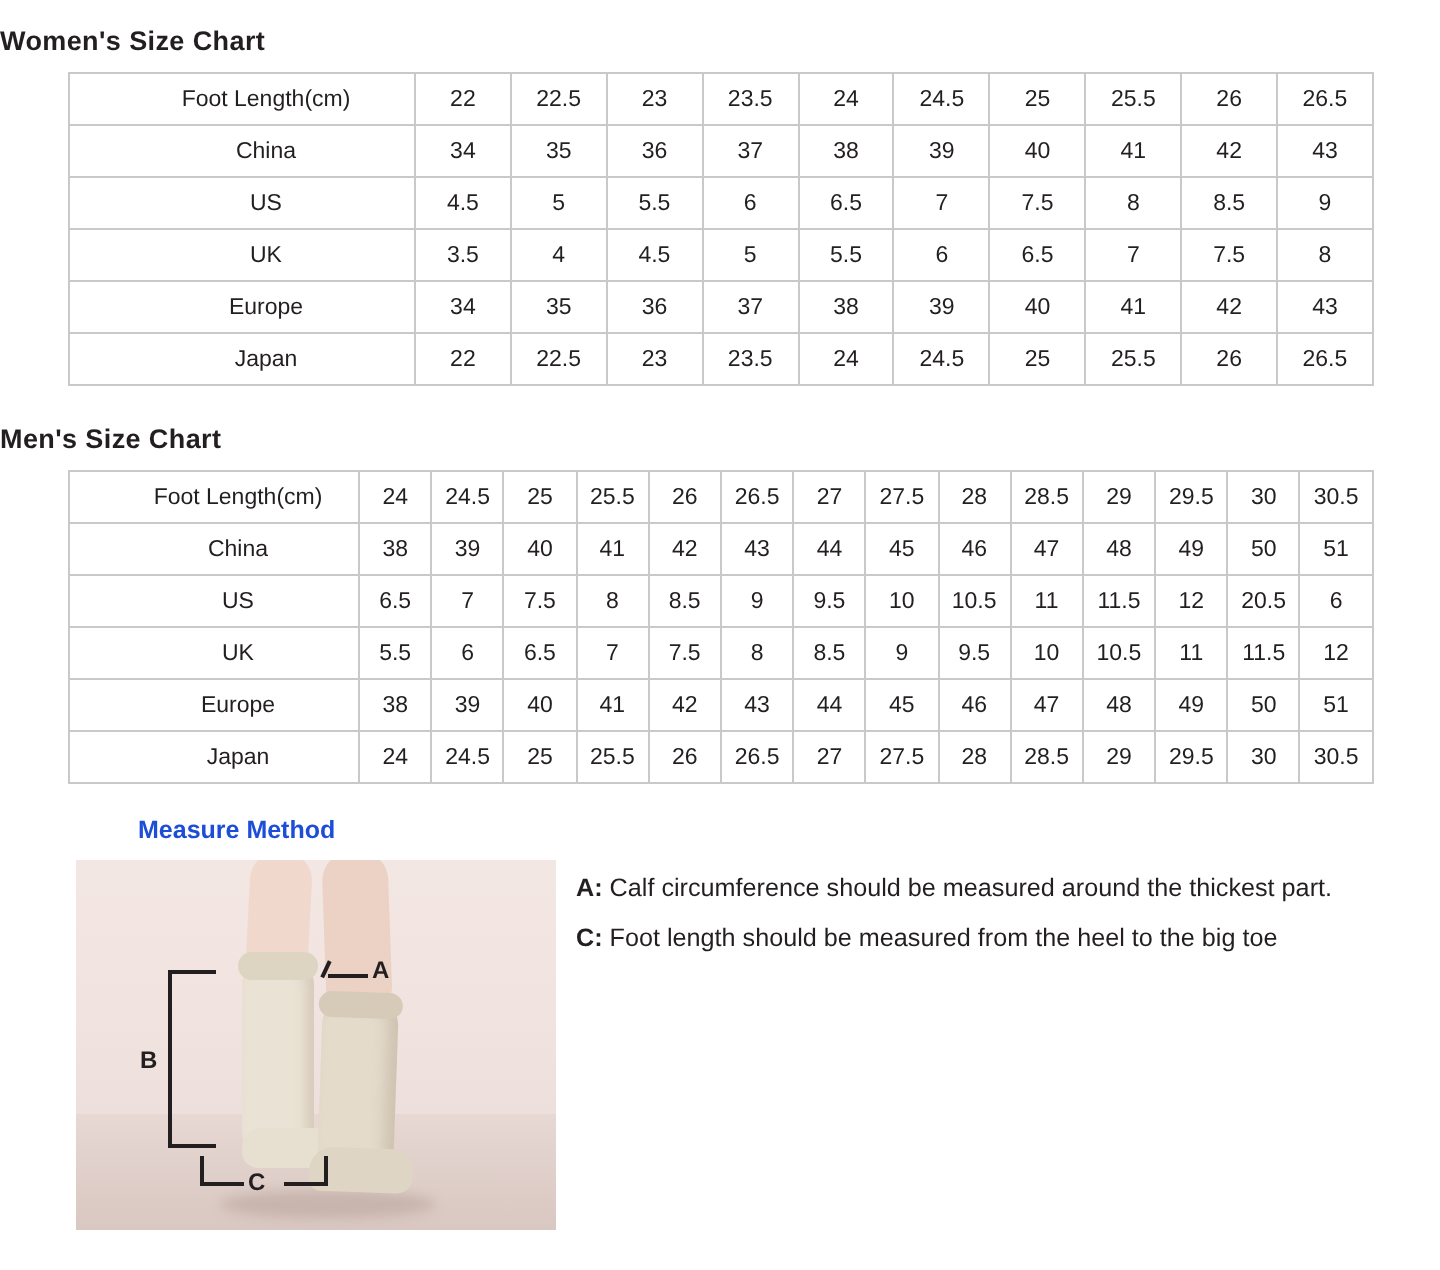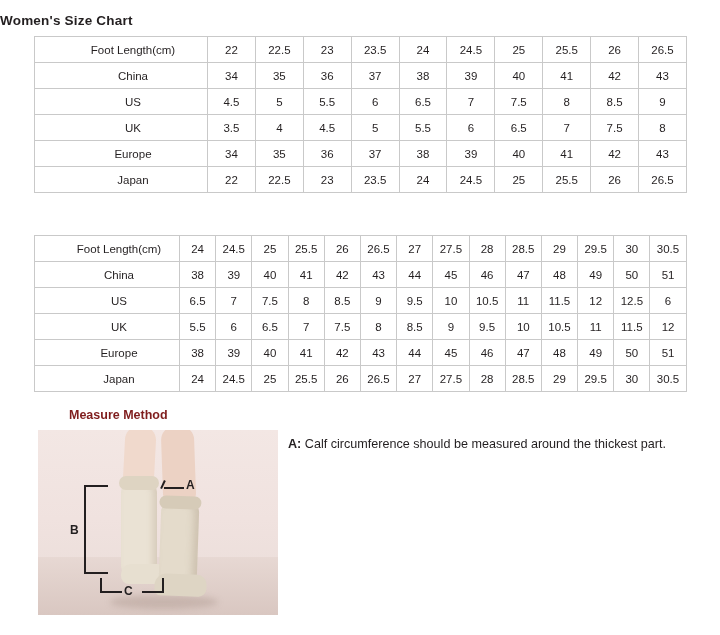--- a/index.html
+++ b/index.html
@@ -286,6 +286,7 @@
     </table>
   </div>
 
+  <div id="men-title" class="chart-title">Men's Size Chart</div>
 
   <div id="men-wrap">
     <table class="size-table">

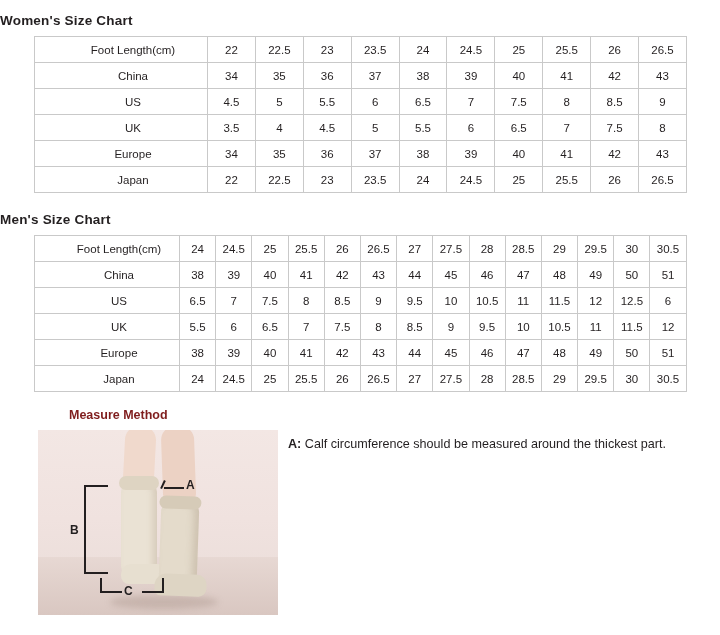--- a/index.html
+++ b/index.html
@@ -356,7 +356,7 @@
             <td>11</td>
             <td>11.5</td>
             <td>12</td>
-            <td>12.5</td>
+            <td>20.5</td>
             <td>6</td>
           </tr>
           <tr>

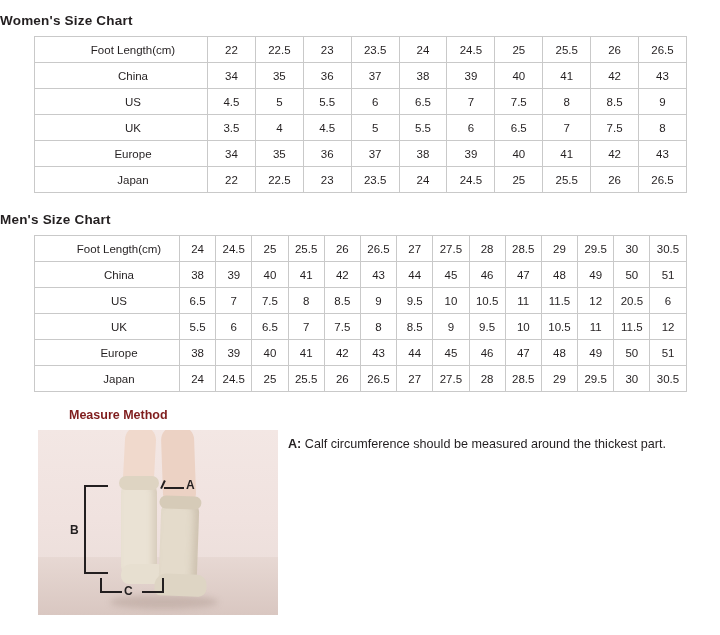--- a/index.html
+++ b/index.html
@@ -87,7 +87,7 @@
     top: 408px;
     font-size: 12.5px;
     font-weight: bold;
-    color: #7f1d1d;
+    color: #1d4ed8;
     padding-left: 39px;
   }
   #photo {

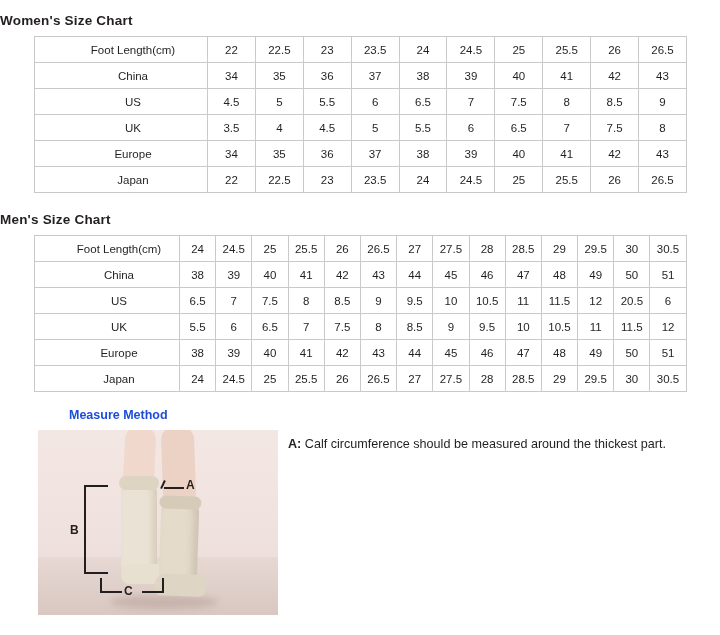--- a/index.html
+++ b/index.html
@@ -448,6 +448,7 @@
 
   <div id="measure-text">
       <p><b>A:</b><span> Calf circumference should be measured around the thickest part.</span></p>
+      <p><b>C:</b><span> Foot length should be measured from the heel to the big toe</span></p>
     </div>
 
 </div>

